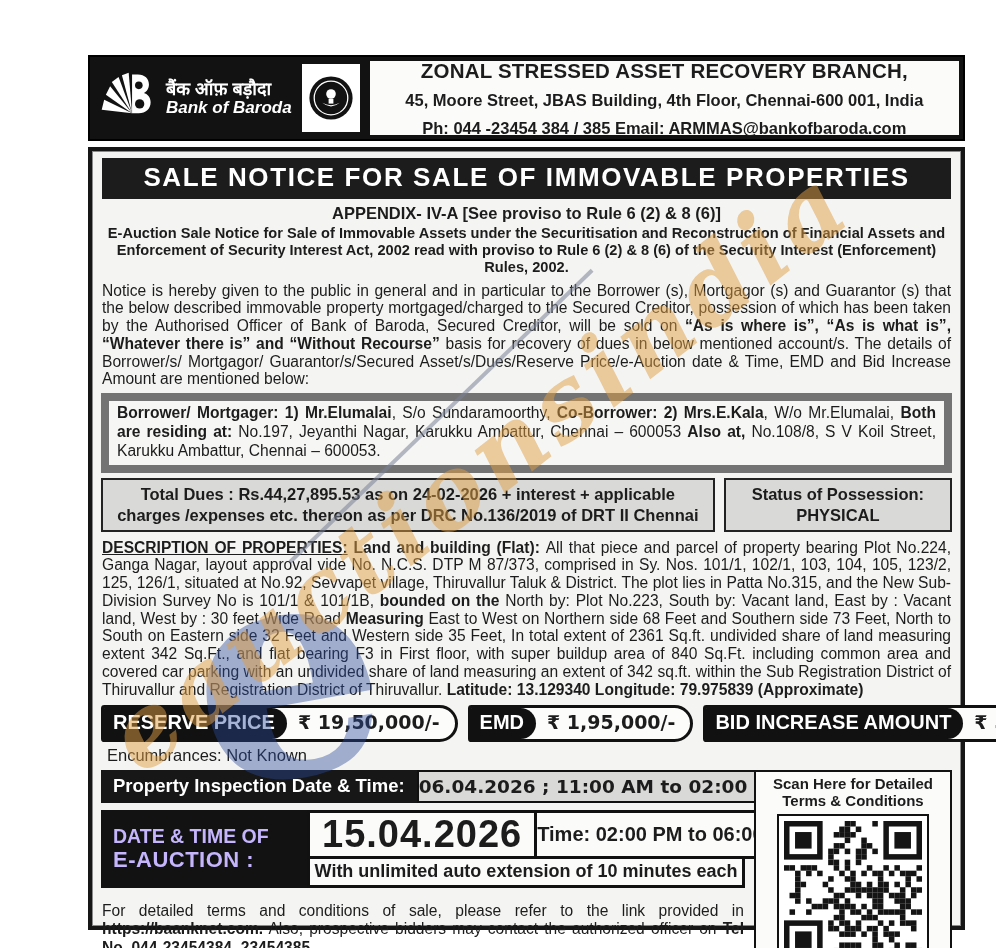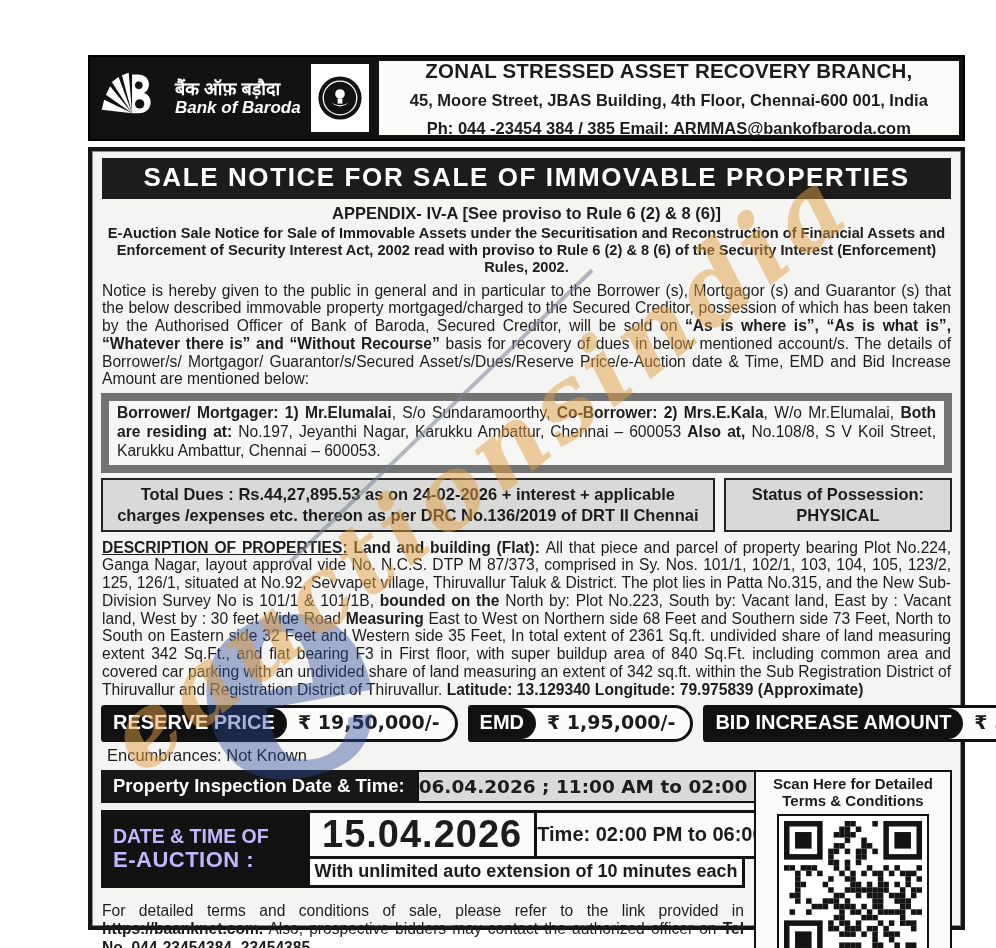--- a/index.html
+++ b/index.html
@@ -9,7 +9,7 @@
 
   
   .header-band{background:#121212;border:2px solid #000;height:82px;display:flex;align-items:stretch;}
-  .logo-block{display:flex;align-items:center;gap:21px;padding:4px 4px 4px 10px;}
+  .logo-block{display:flex;align-items:center;gap:12px;padding:4px 4px 4px 10px;}
   .logo-mark{width:54px;height:54px;flex:none;}
   .logo-text{display:flex;flex-direction:column;justify-content:center;color:#fff;line-height:1.05;}
   .logo-hindi{font-size:18px;font-weight:bold;white-space:nowrap;}

